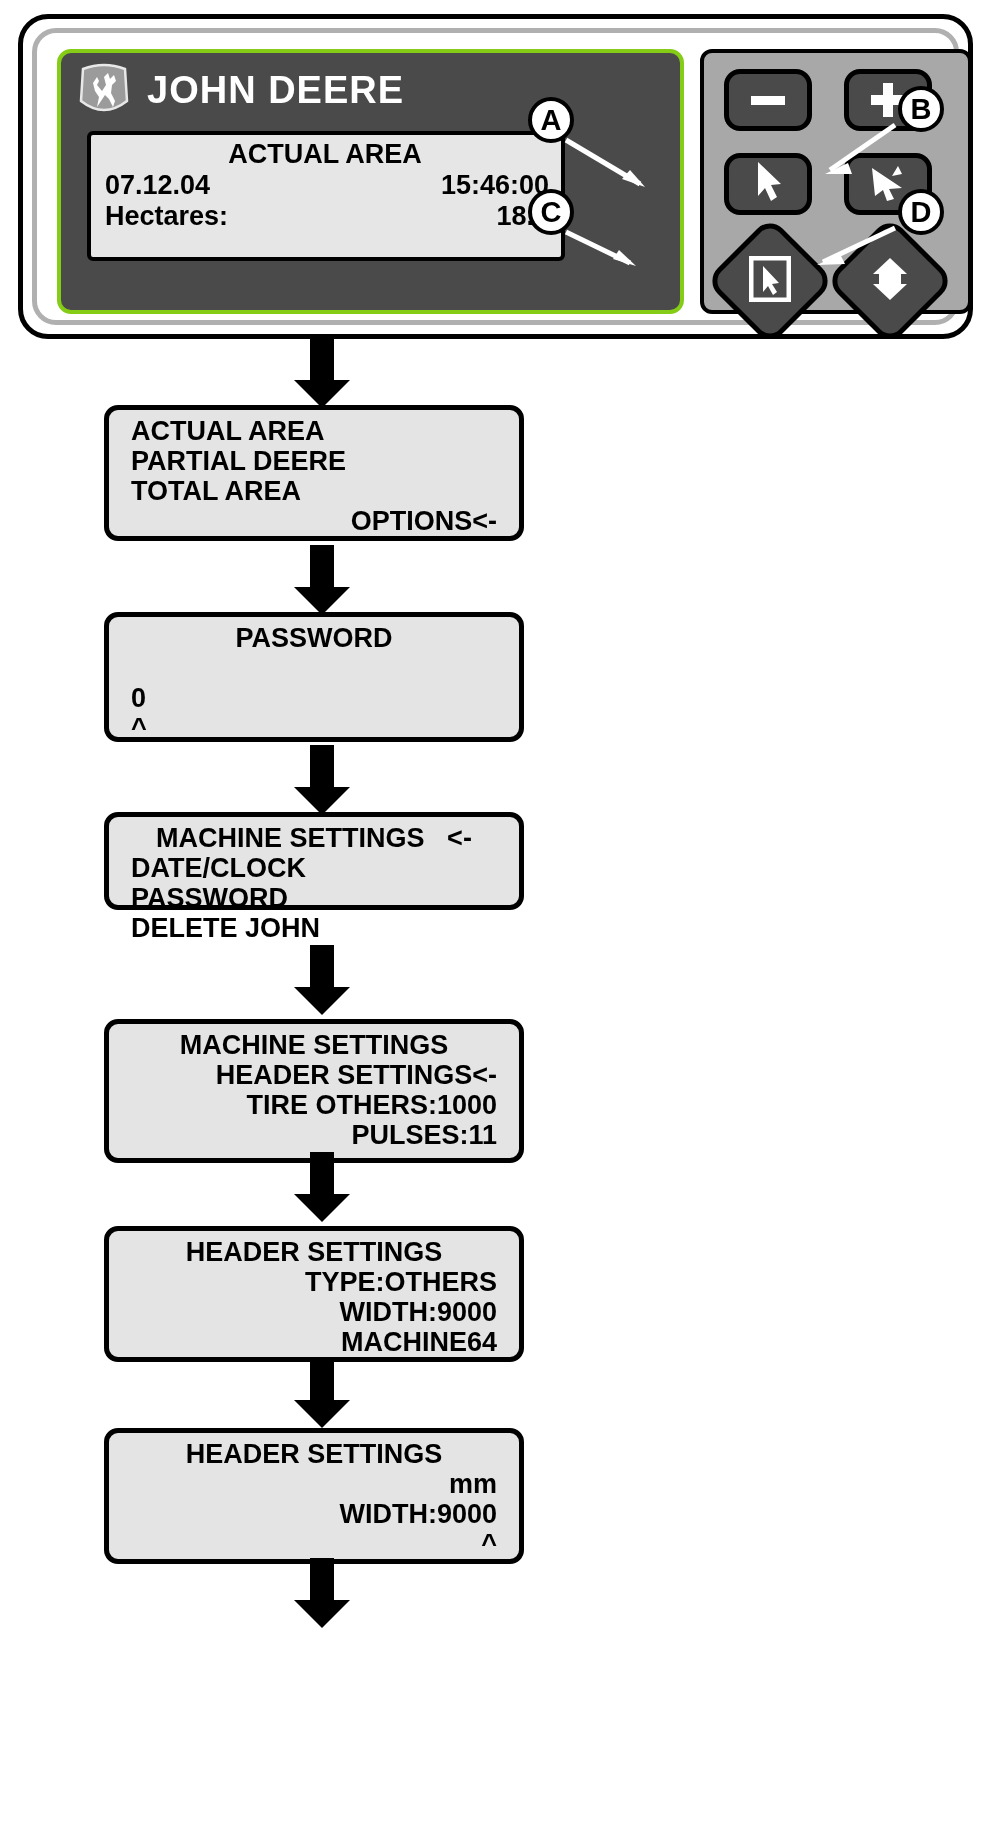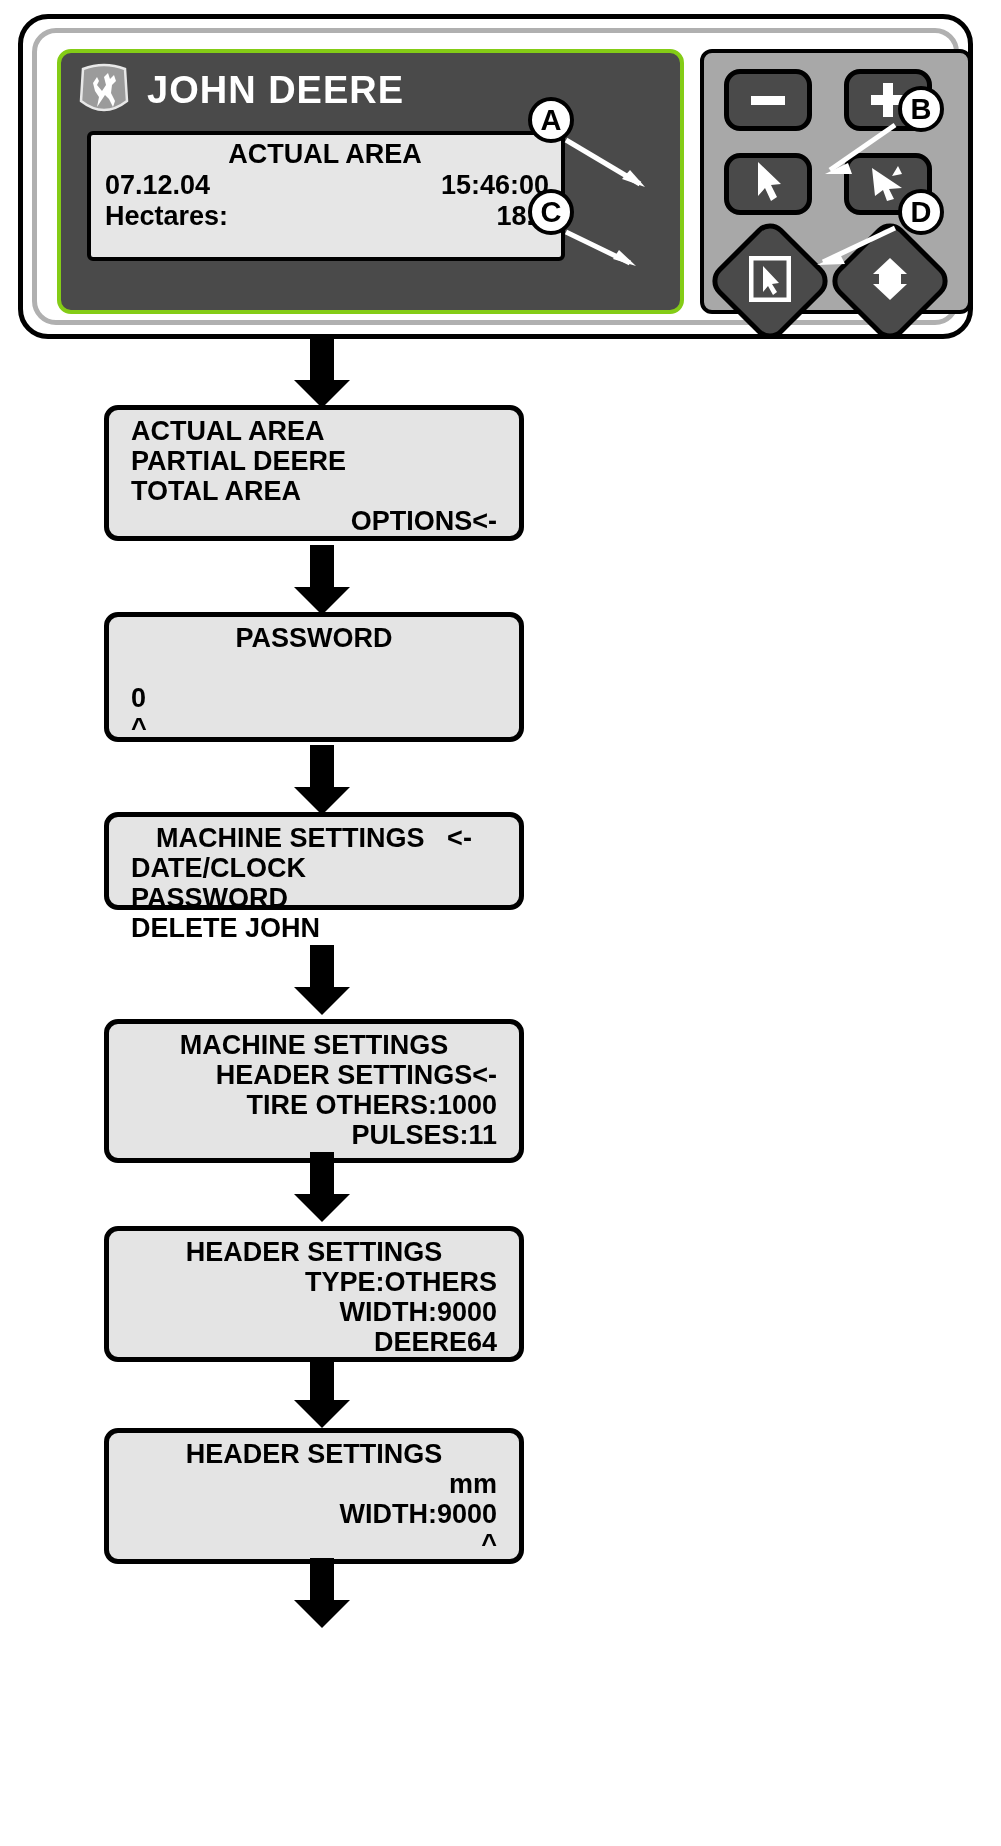--- a/index.html
+++ b/index.html
@@ -413,7 +413,7 @@
     <span class="val">9000</span>
   </div>
   <div class="fb-line">
-    <span>DEERE</span>
+    <span>MACHINE</span>
     <span class="val">64</span>
   </div>
 </div>

